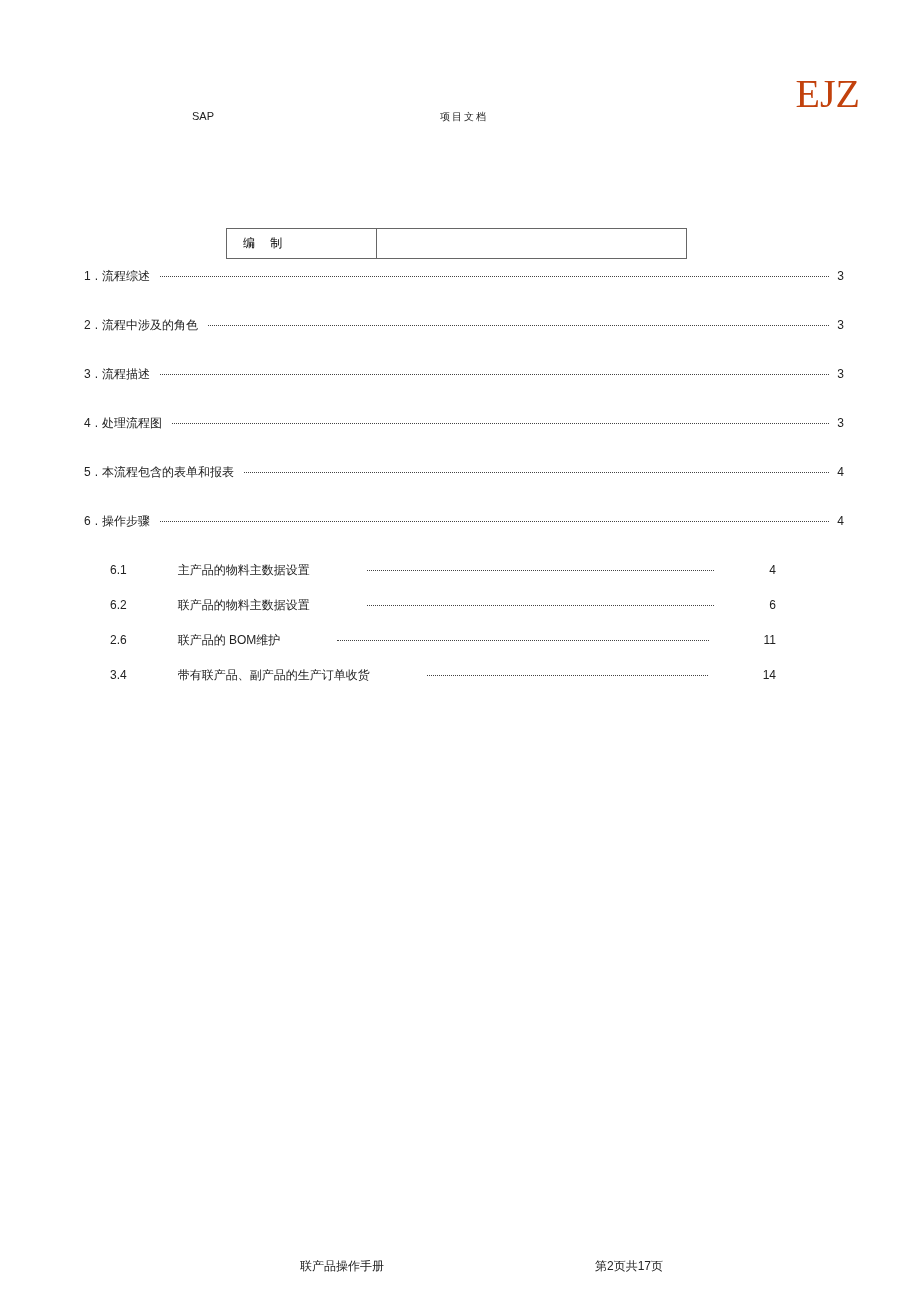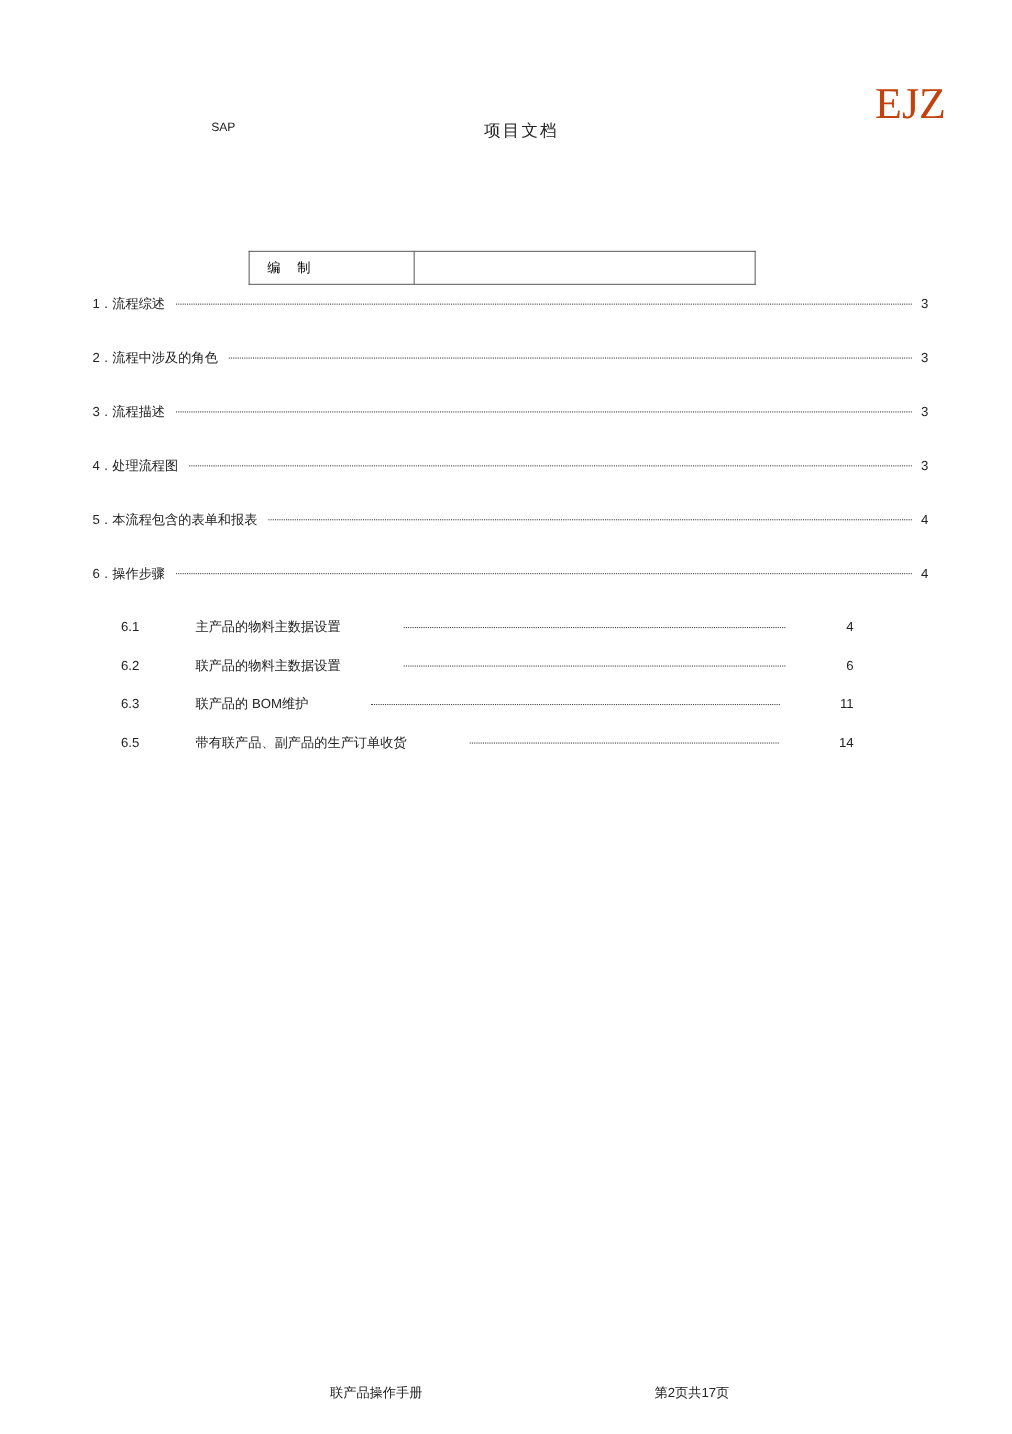--- a/index.html
+++ b/index.html
@@ -29,7 +29,7 @@
     position: absolute;
     left: 440px;
     top: 30px;
-    font-size: 15px;
+    font-size: 10px;
     color: #222;
     letter-spacing: 2px;
   }

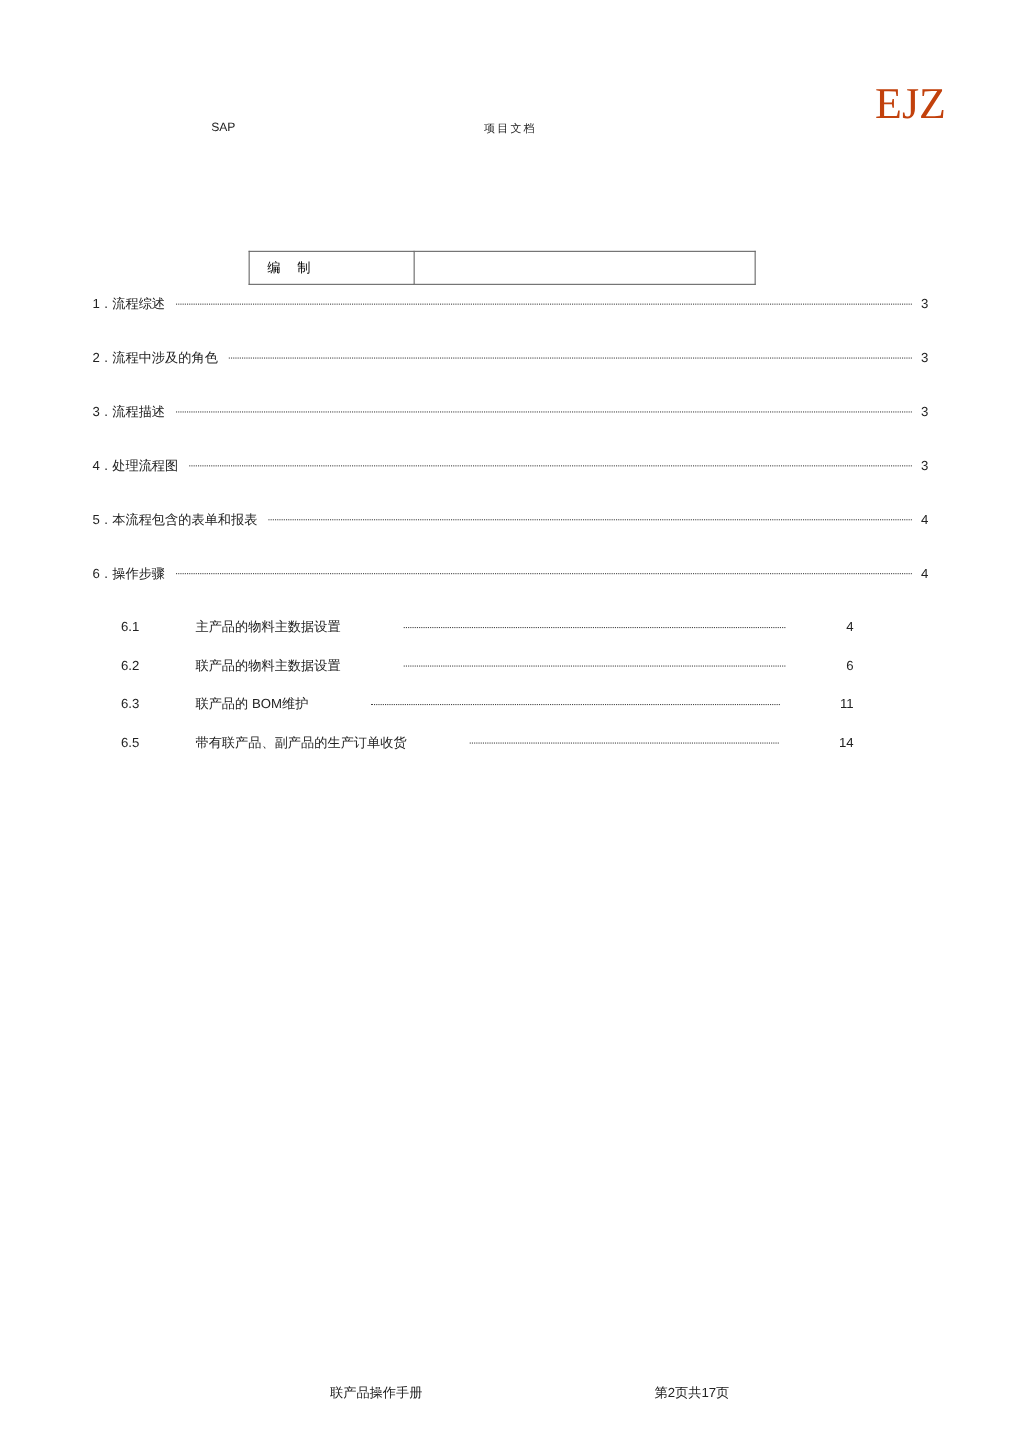--- a/index.html
+++ b/index.html
@@ -181,7 +181,7 @@
       <span class="toc-page">6</span>
     </div>
     <div class="toc-row sub">
-      <span class="toc-num">6.3</span>
+      <span class="toc-num">2.6</span>
       <span class="toc-label">联产品的  BOM维护</span>
       <span class="toc-dots"></span>
       <span class="toc-page">11</span>

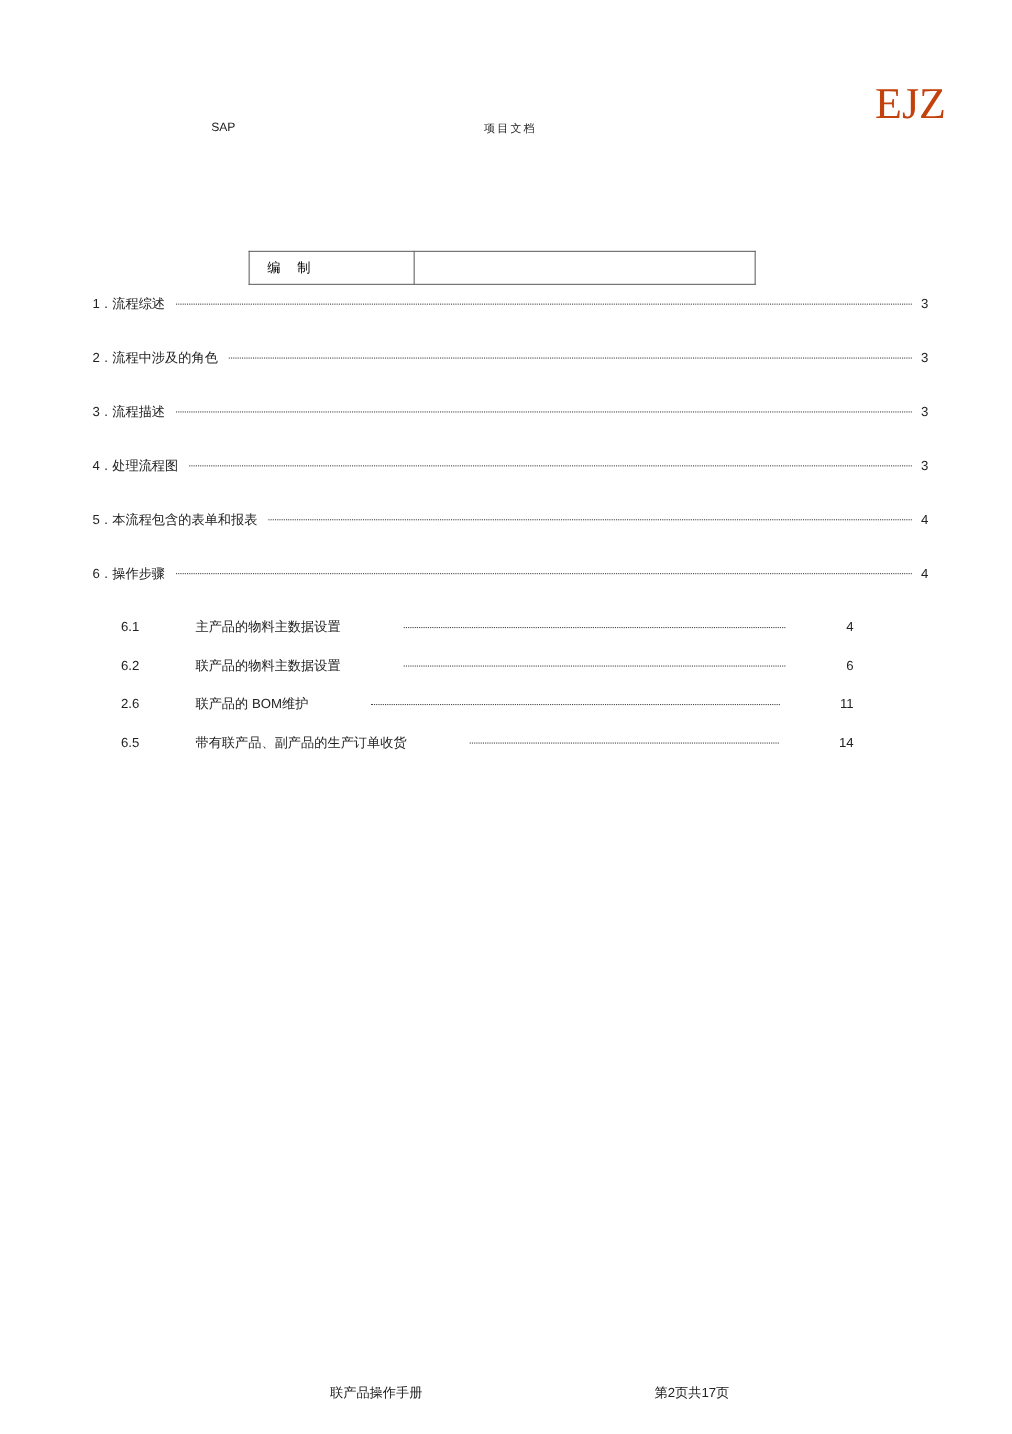--- a/index.html
+++ b/index.html
@@ -187,7 +187,7 @@
       <span class="toc-page">11</span>
     </div>
     <div class="toc-row sub">
-      <span class="toc-num">6.5</span>
+      <span class="toc-num">3.4</span>
       <span class="toc-label">带有联产品、副产品的生产订单收货</span>
       <span class="toc-dots"></span>
       <span class="toc-page">14</span>

